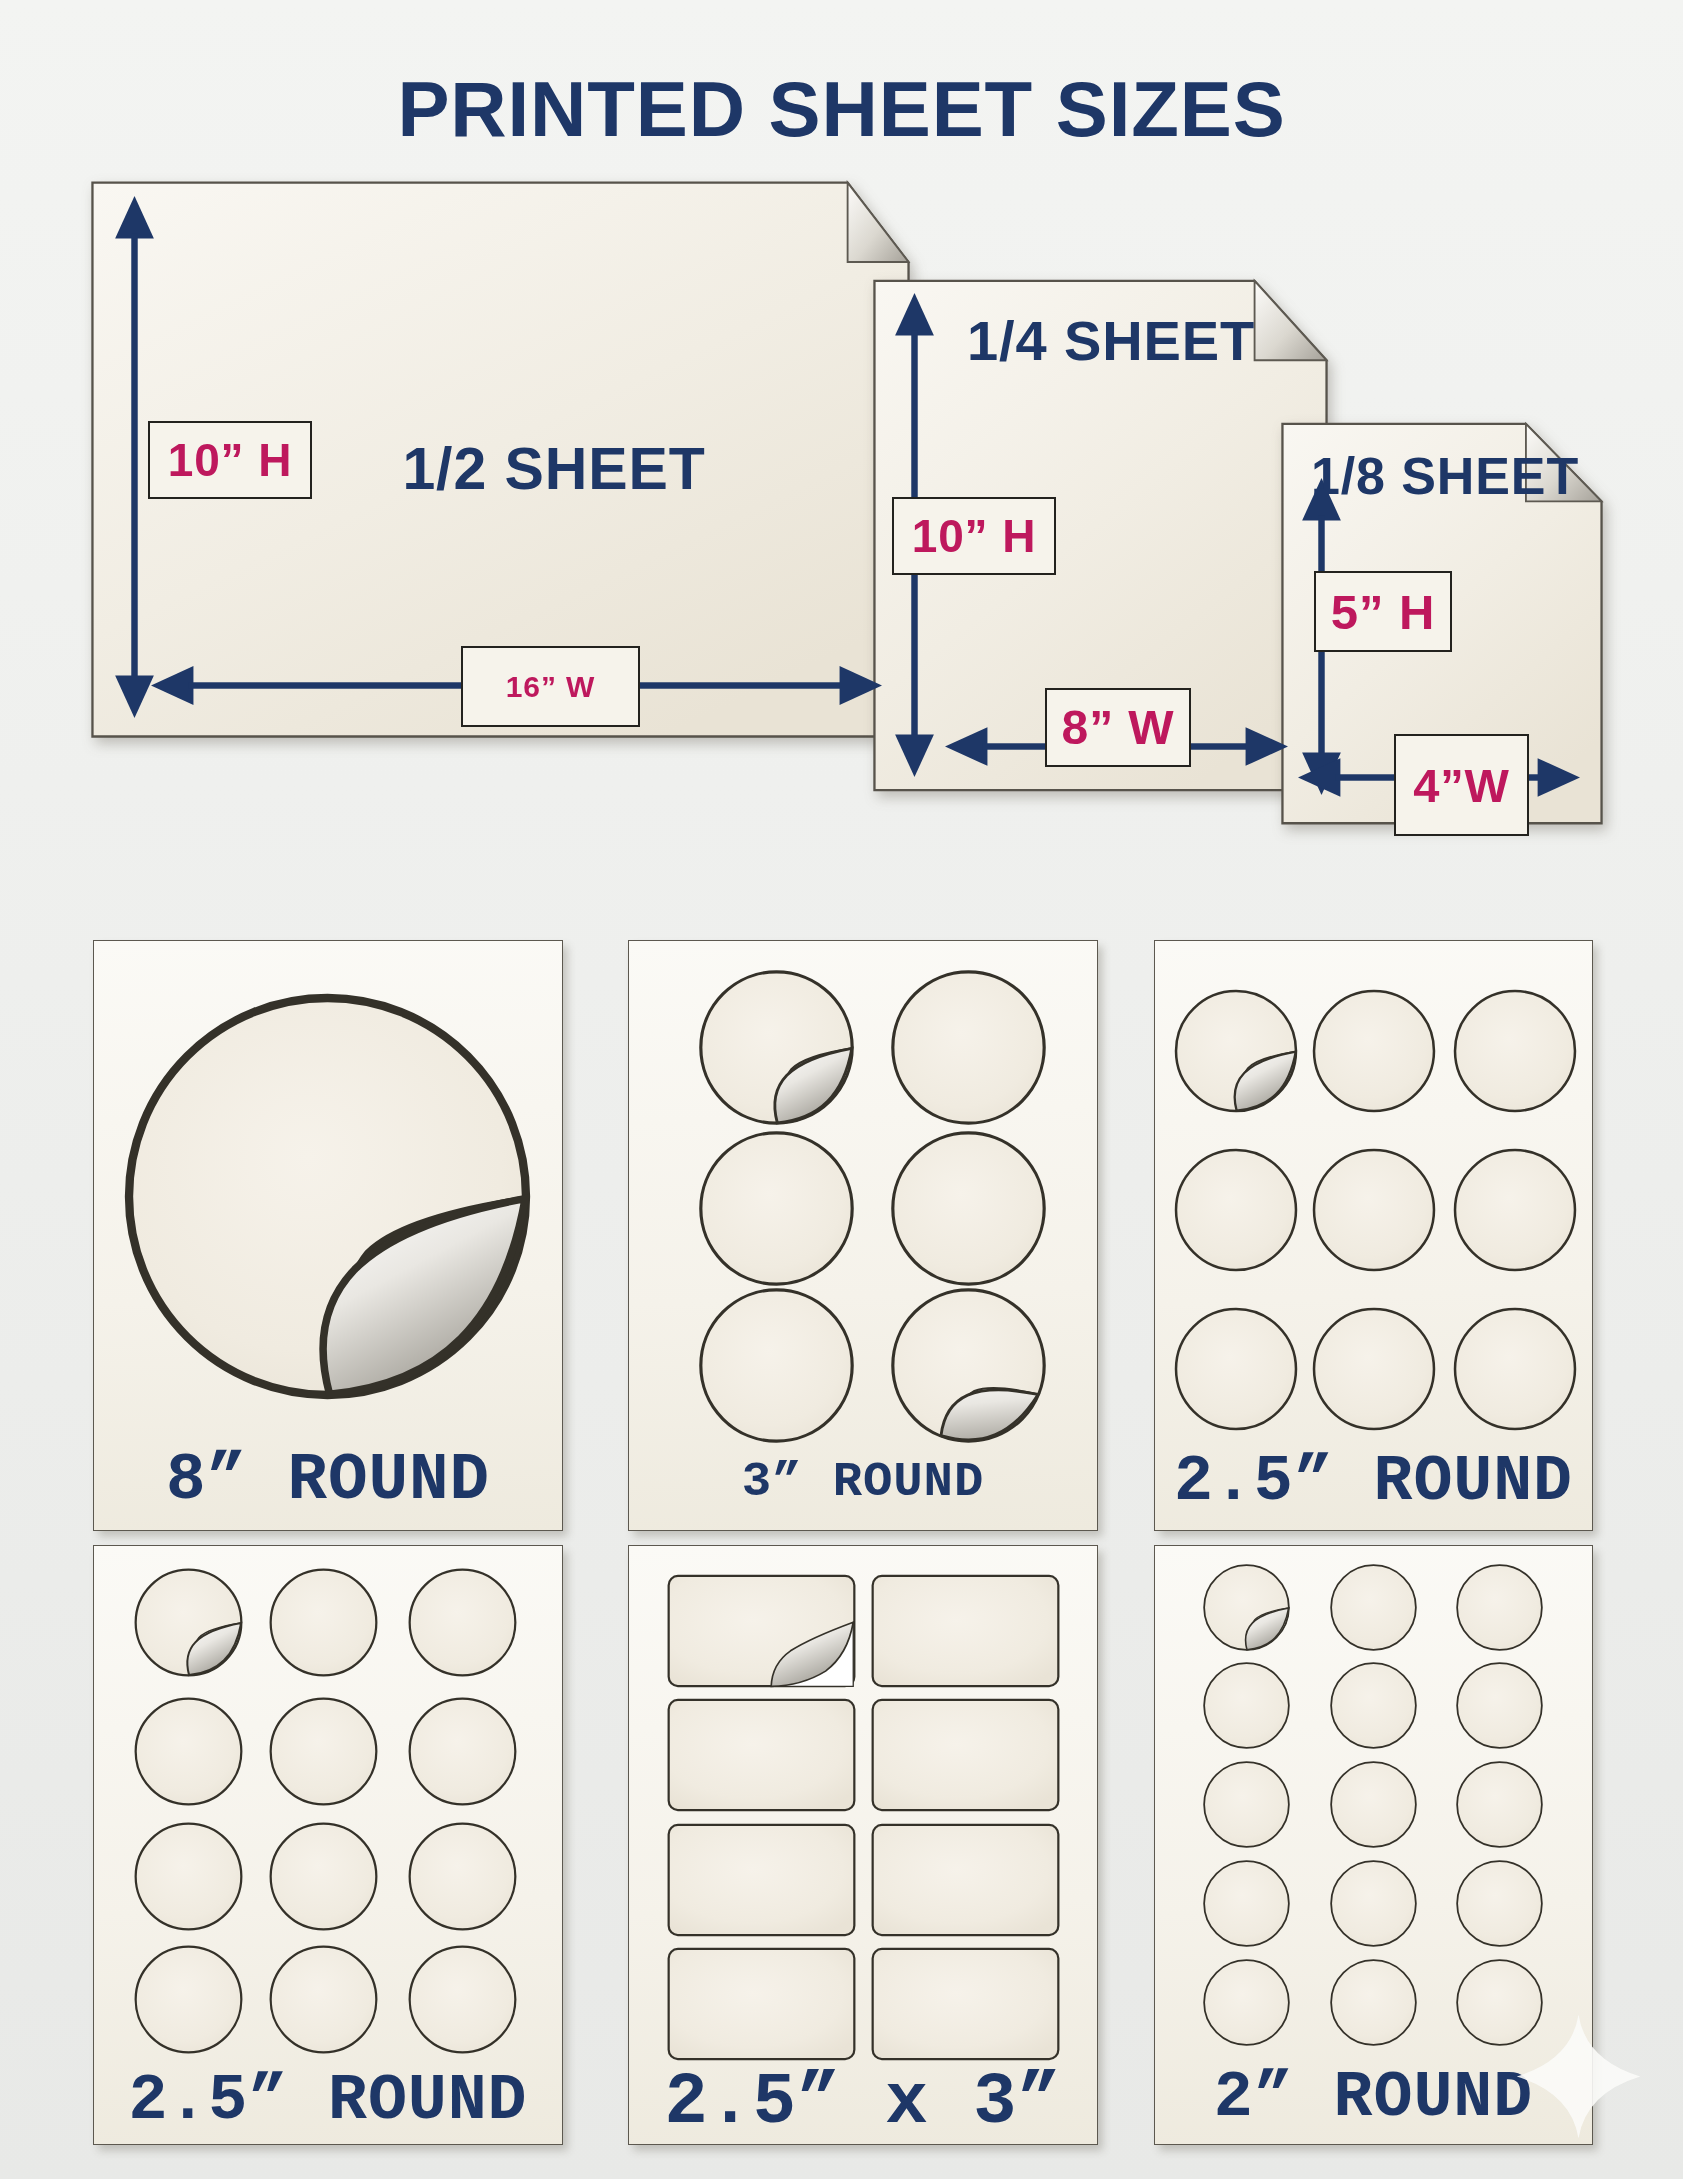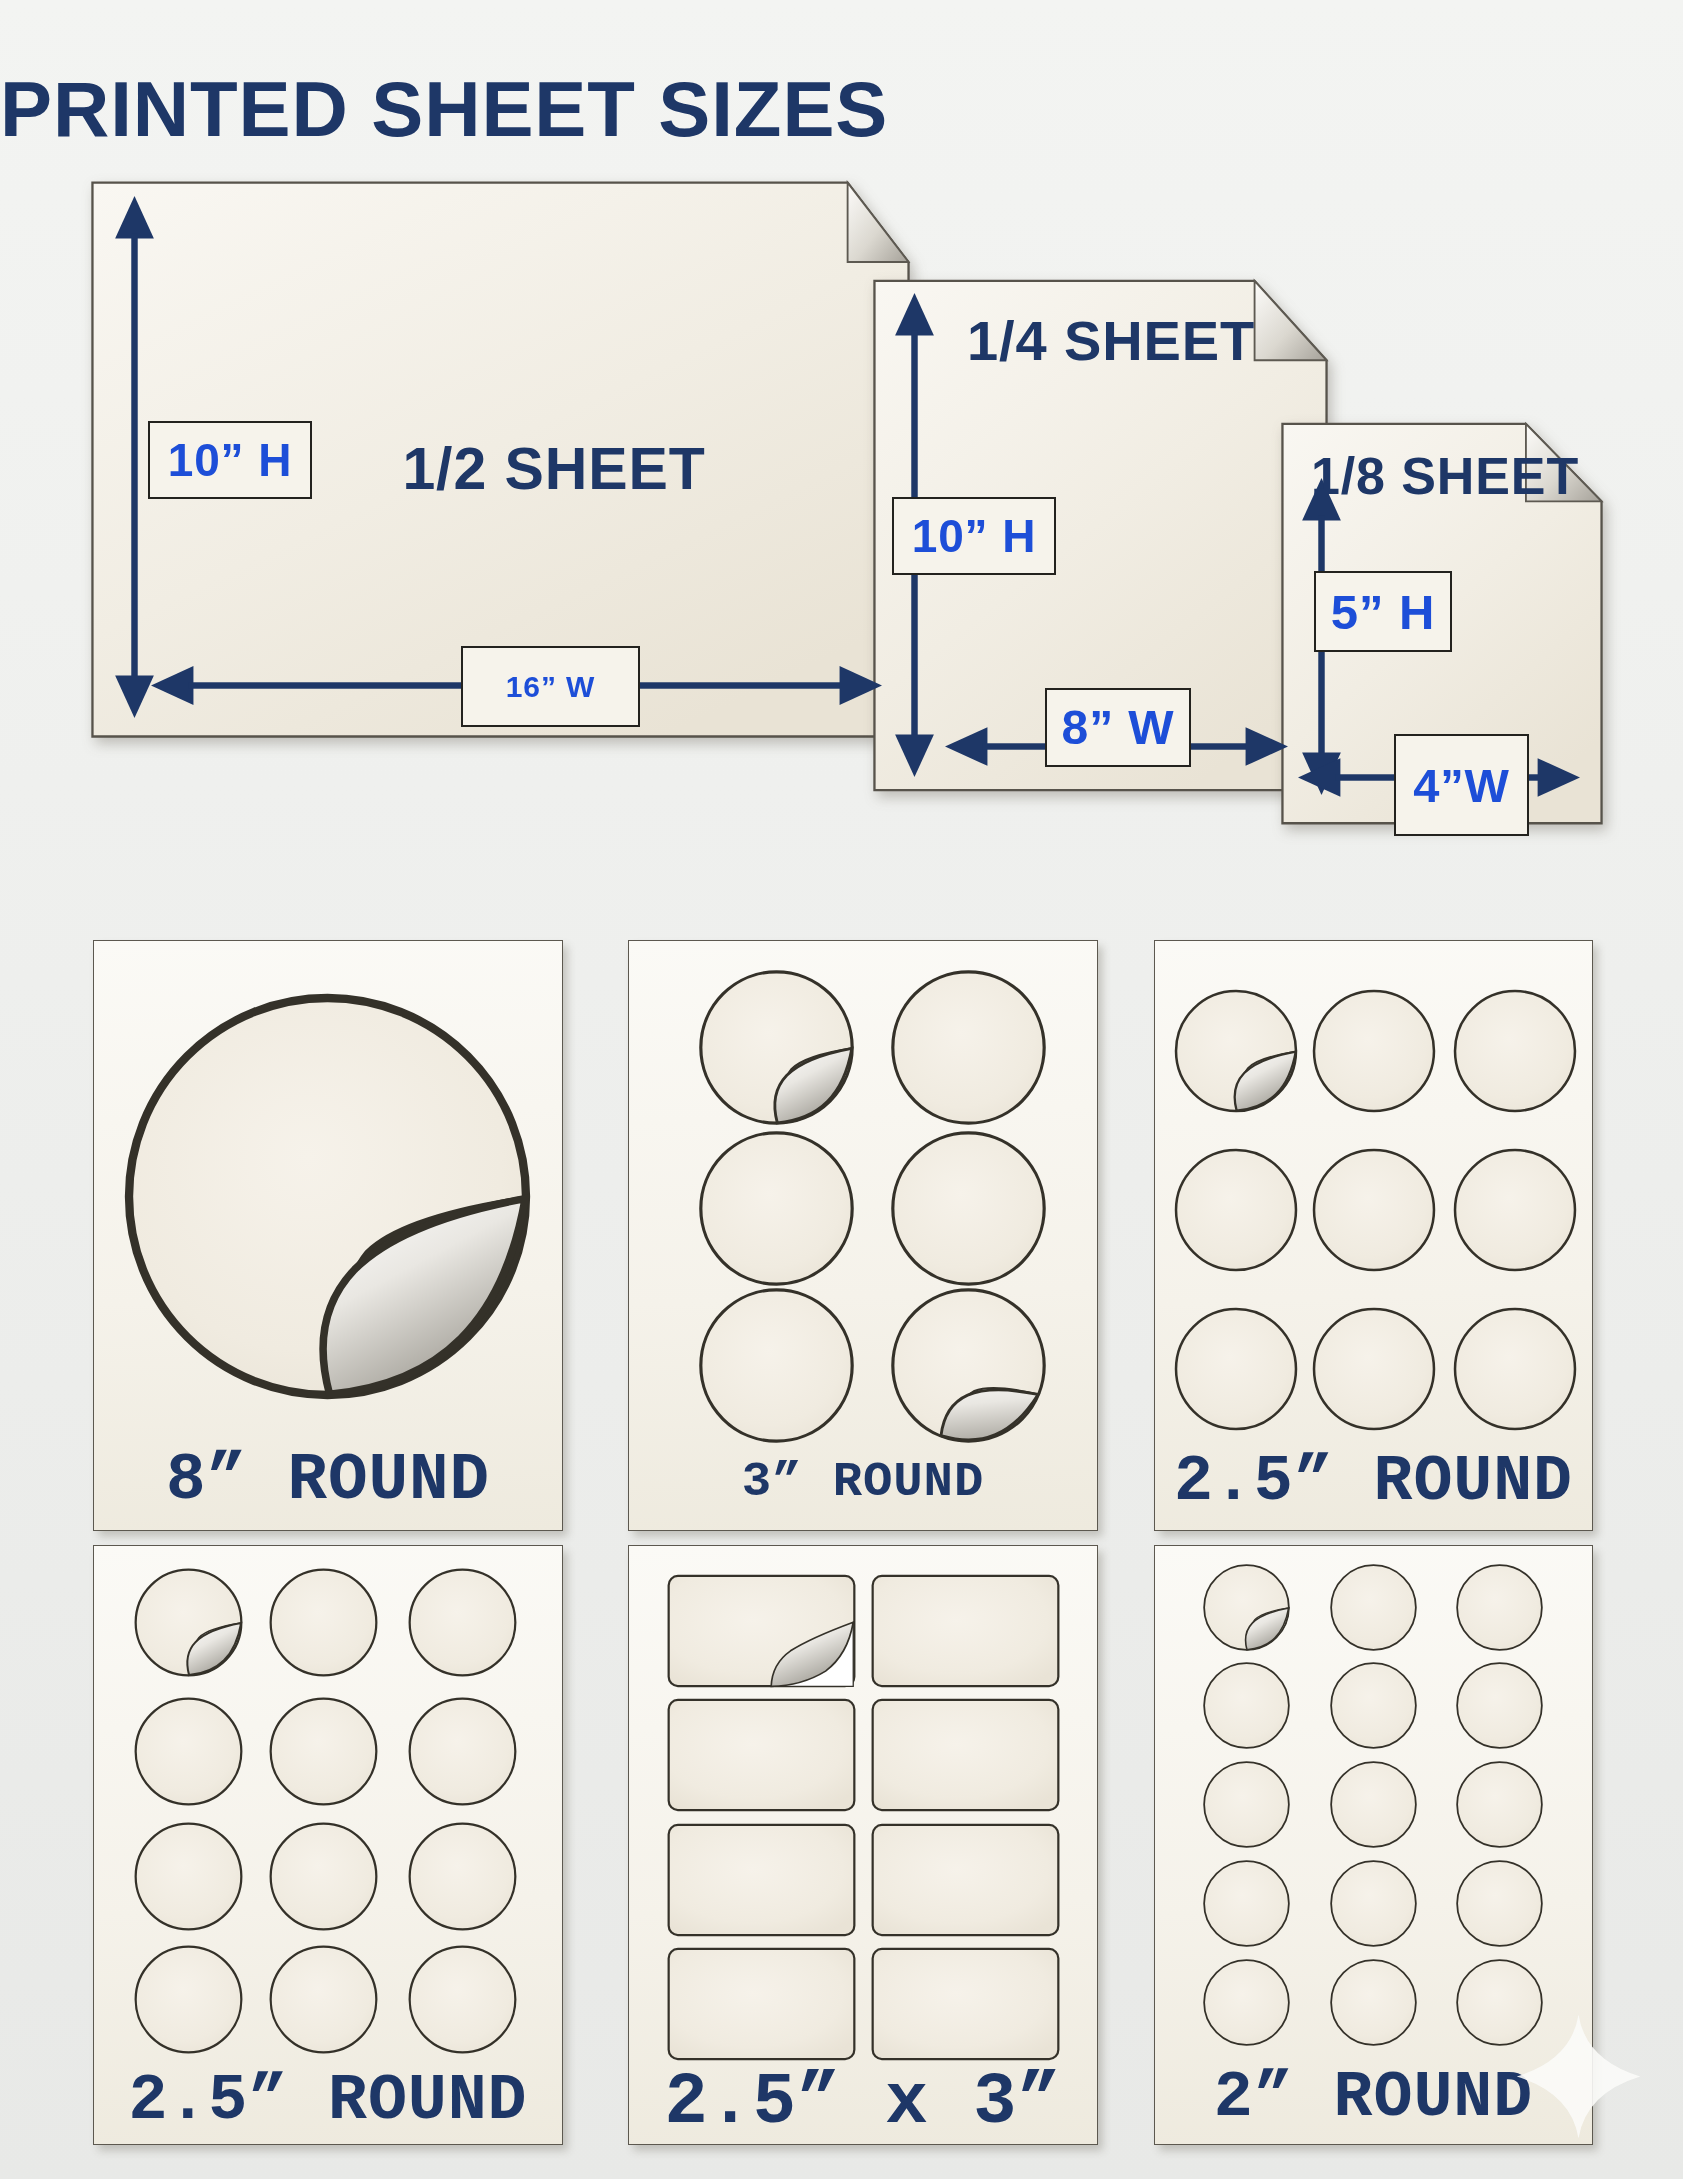--- a/index.html
+++ b/index.html
@@ -10,7 +10,7 @@
   }
   .title{
     position:absolute;left:0;right:0;top:61px;height:96px;line-height:96px;
-    font-size:78px;font-weight:bold;color:#1e3767;letter-spacing:0.9px;
+    text-align:center;font-size:78px;font-weight:bold;color:#1e3767;letter-spacing:0.9px;
   }
   .sheet{position:absolute;overflow:visible;filter:drop-shadow(4.6px 6.5px 6.5px rgba(75,68,56,.30));}
   .arrow{position:absolute;}

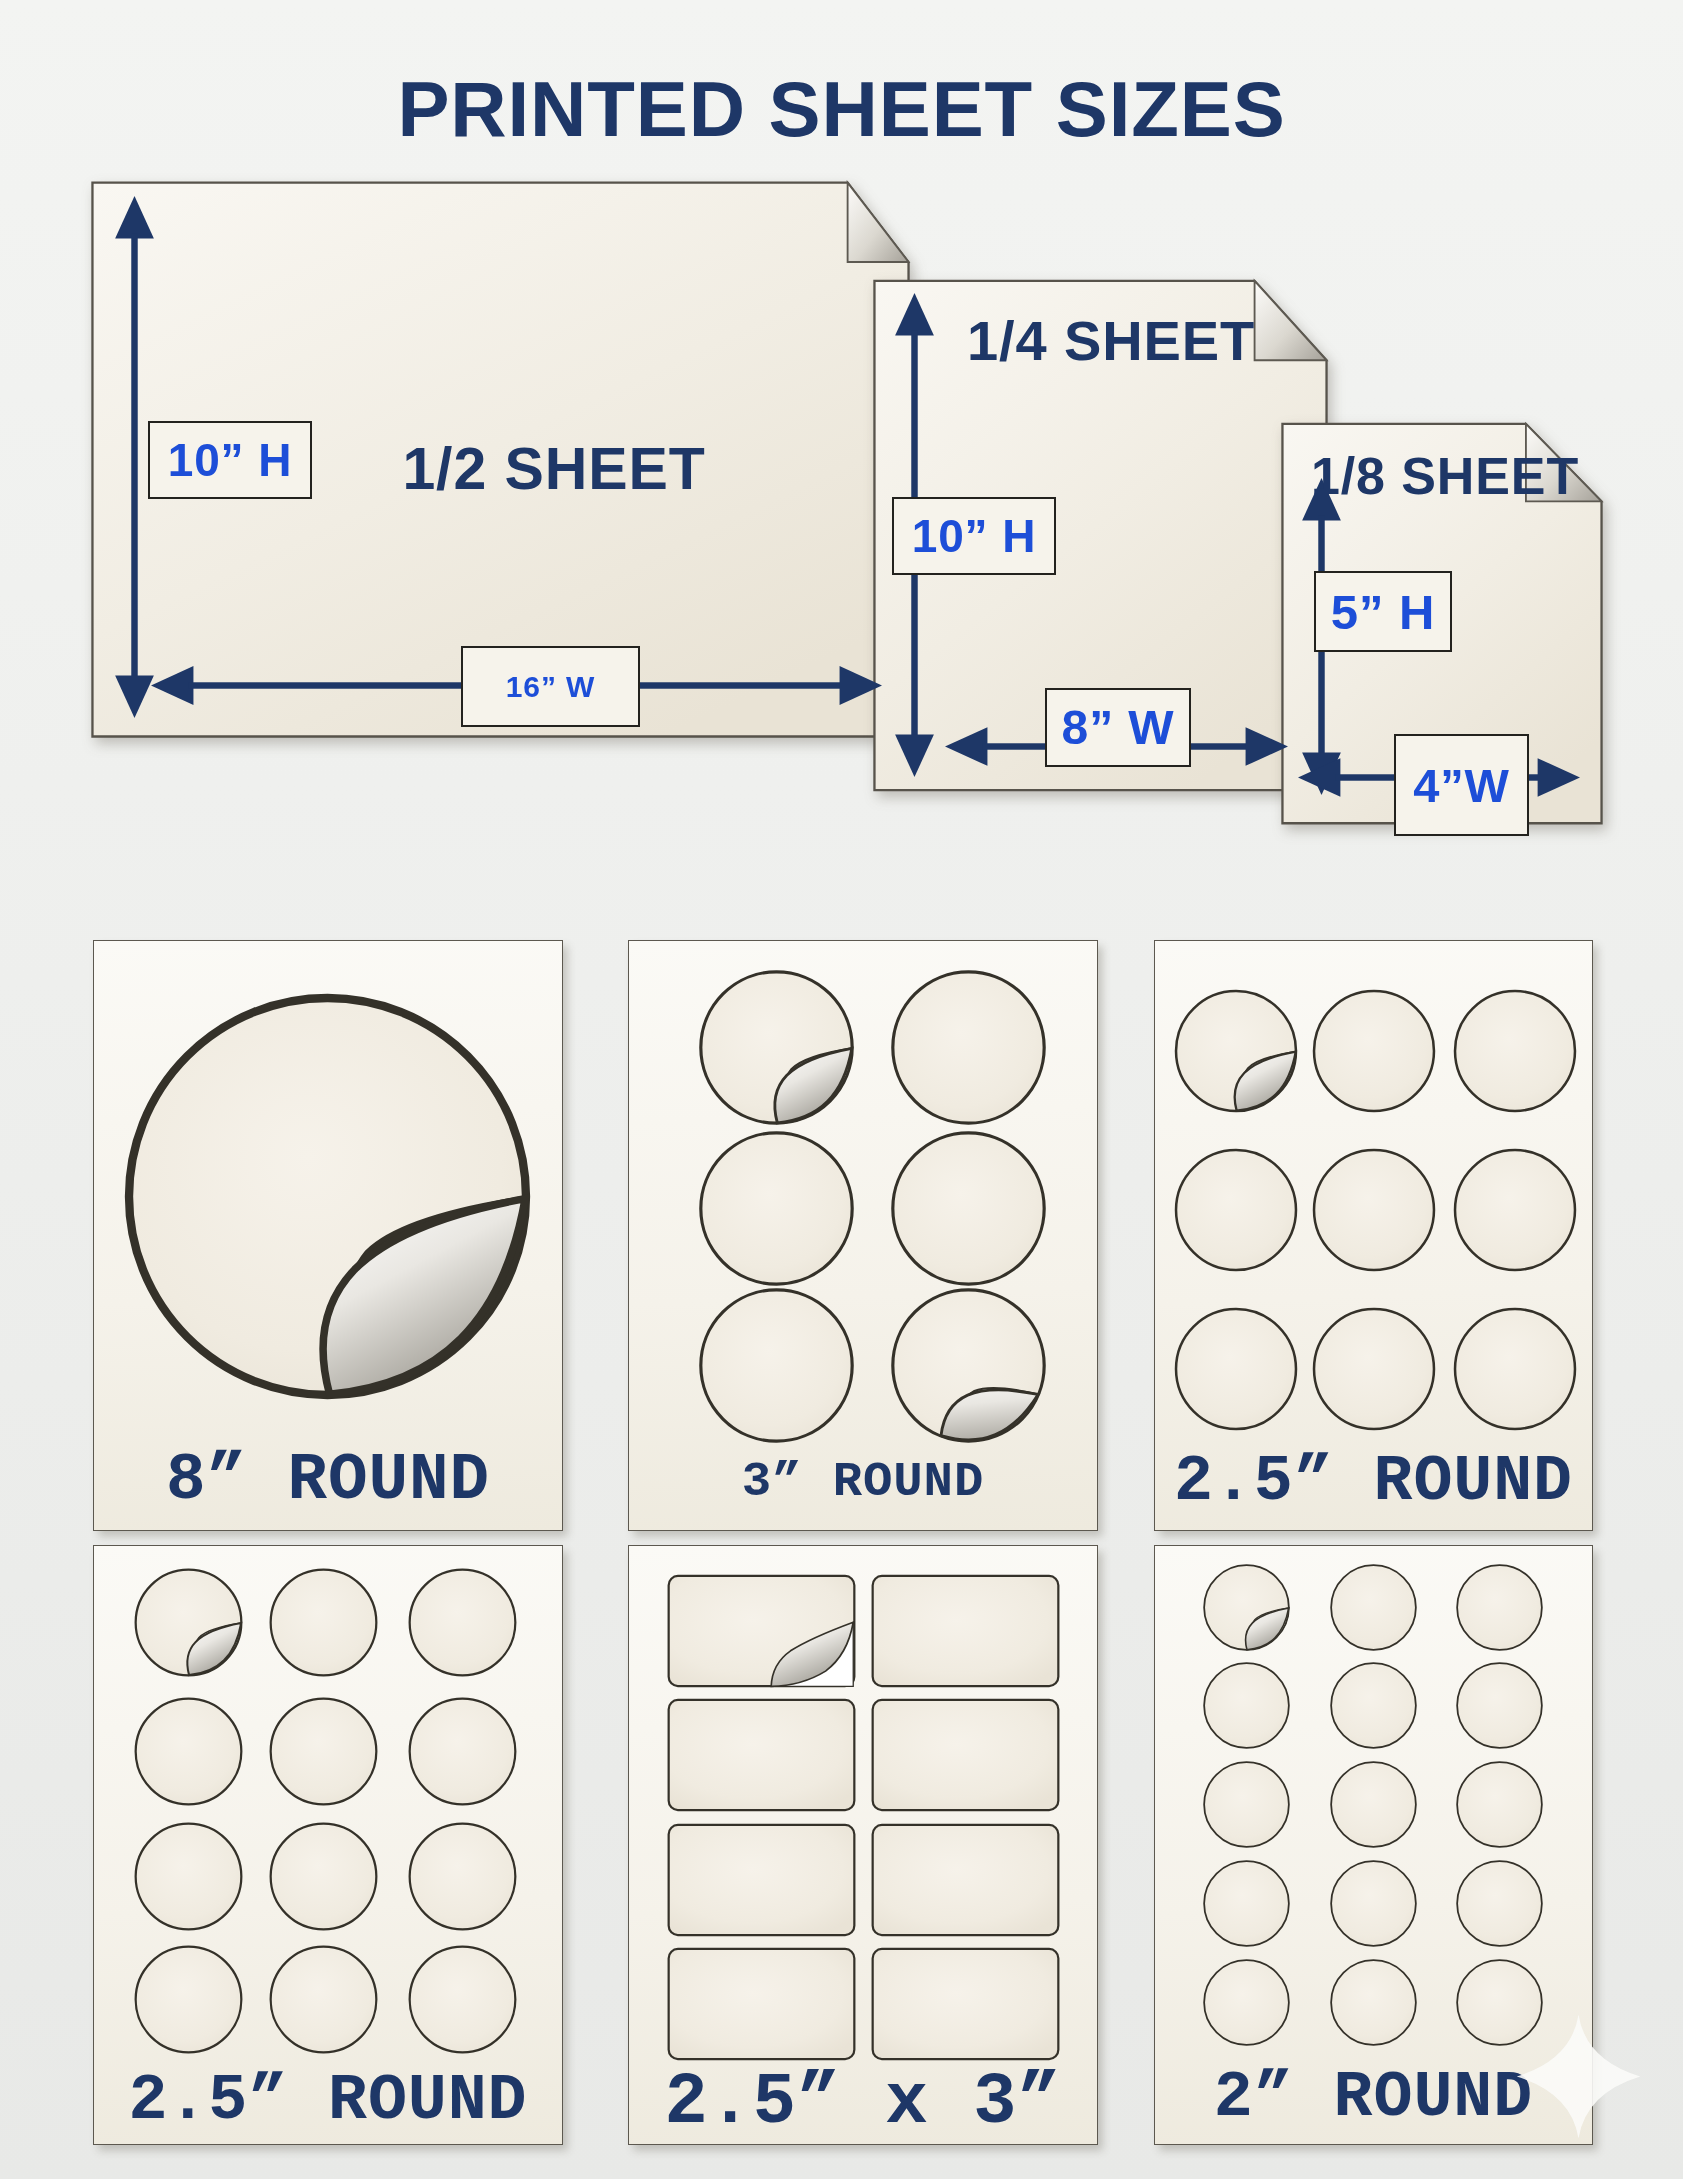--- a/index.html
+++ b/index.html
@@ -20,7 +20,7 @@
   }
   .dim{
     position:absolute;display:flex;align-items:center;justify-content:center;
-    background:#f6f3eb;border:2.8px solid #23221e;color:#1d4ed8;font-weight:bold;
+    background:#f6f3eb;border:2.8px solid #23221e;color:#be185d;font-weight:bold;
     white-space:nowrap;letter-spacing:0.9px;box-sizing:border-box;
   }
   .card{

